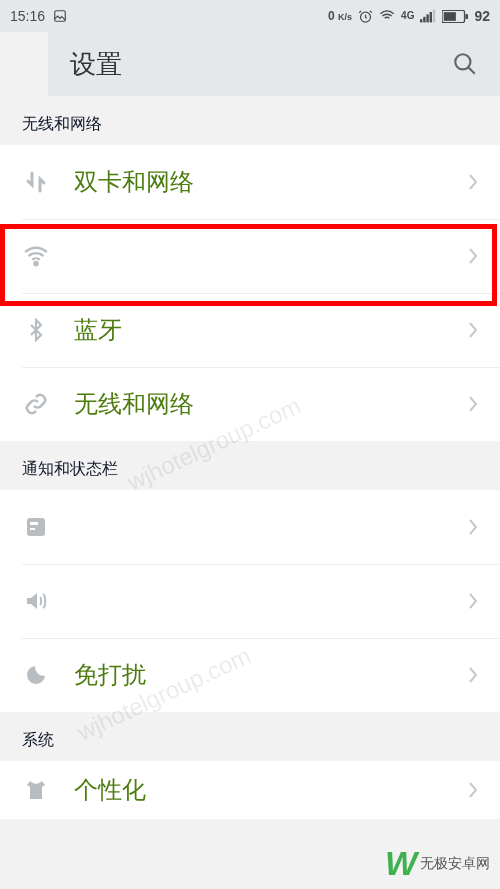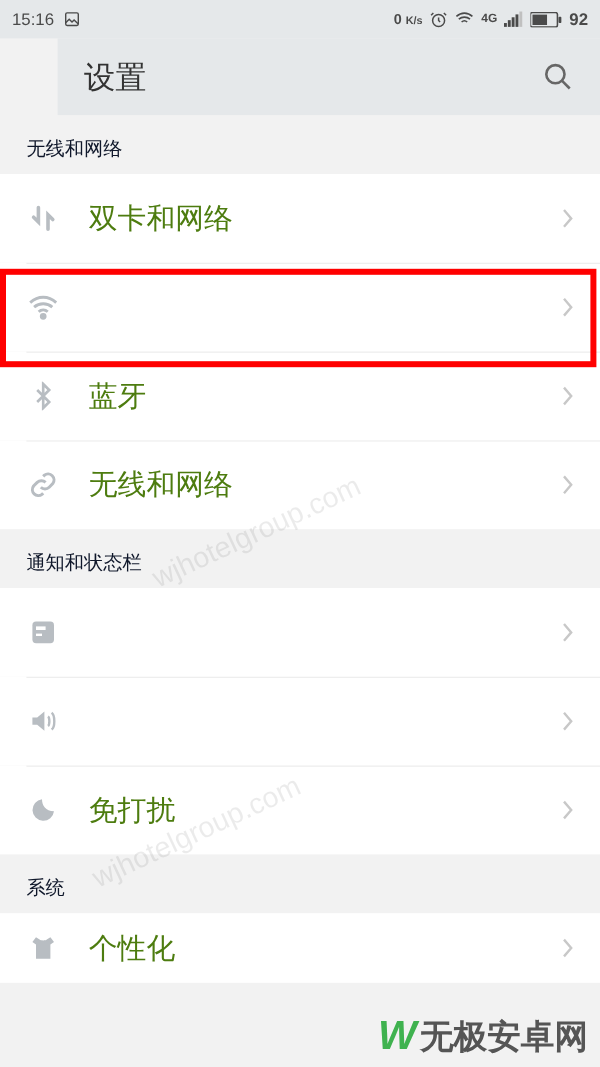--- a/index.html
+++ b/index.html
@@ -105,8 +105,8 @@
       letter-spacing: -3px;
     }
     .watermark-logo .logo-text {
-      font-size: 28px;
-      font-weight: 700;
+      font-size: 14px;
+      font-weight: 400;
       color: #555;
     }
     svg { display: block; }

